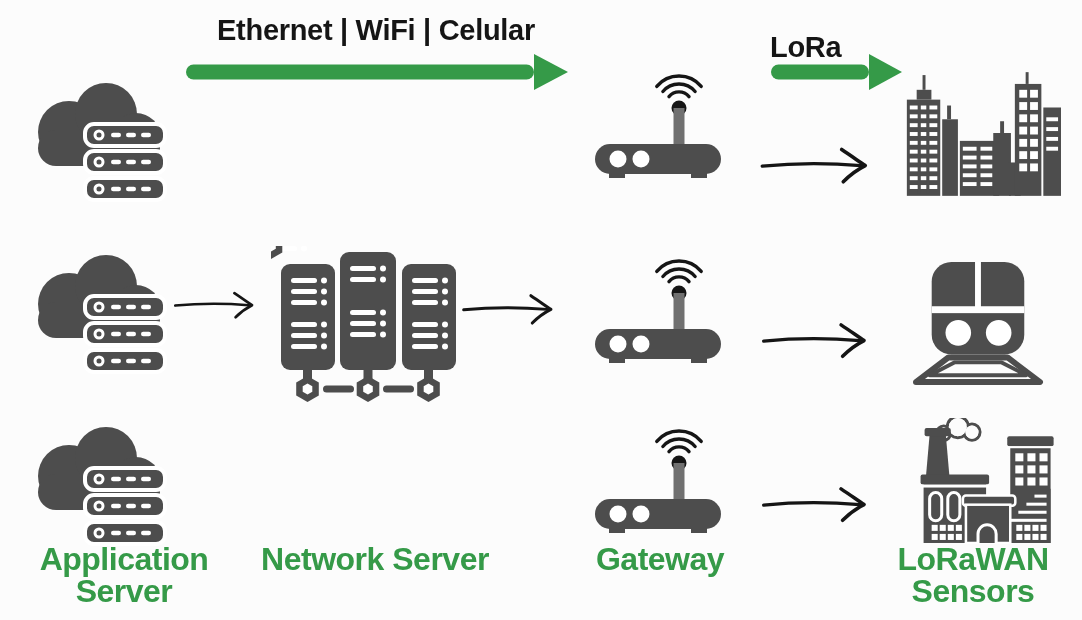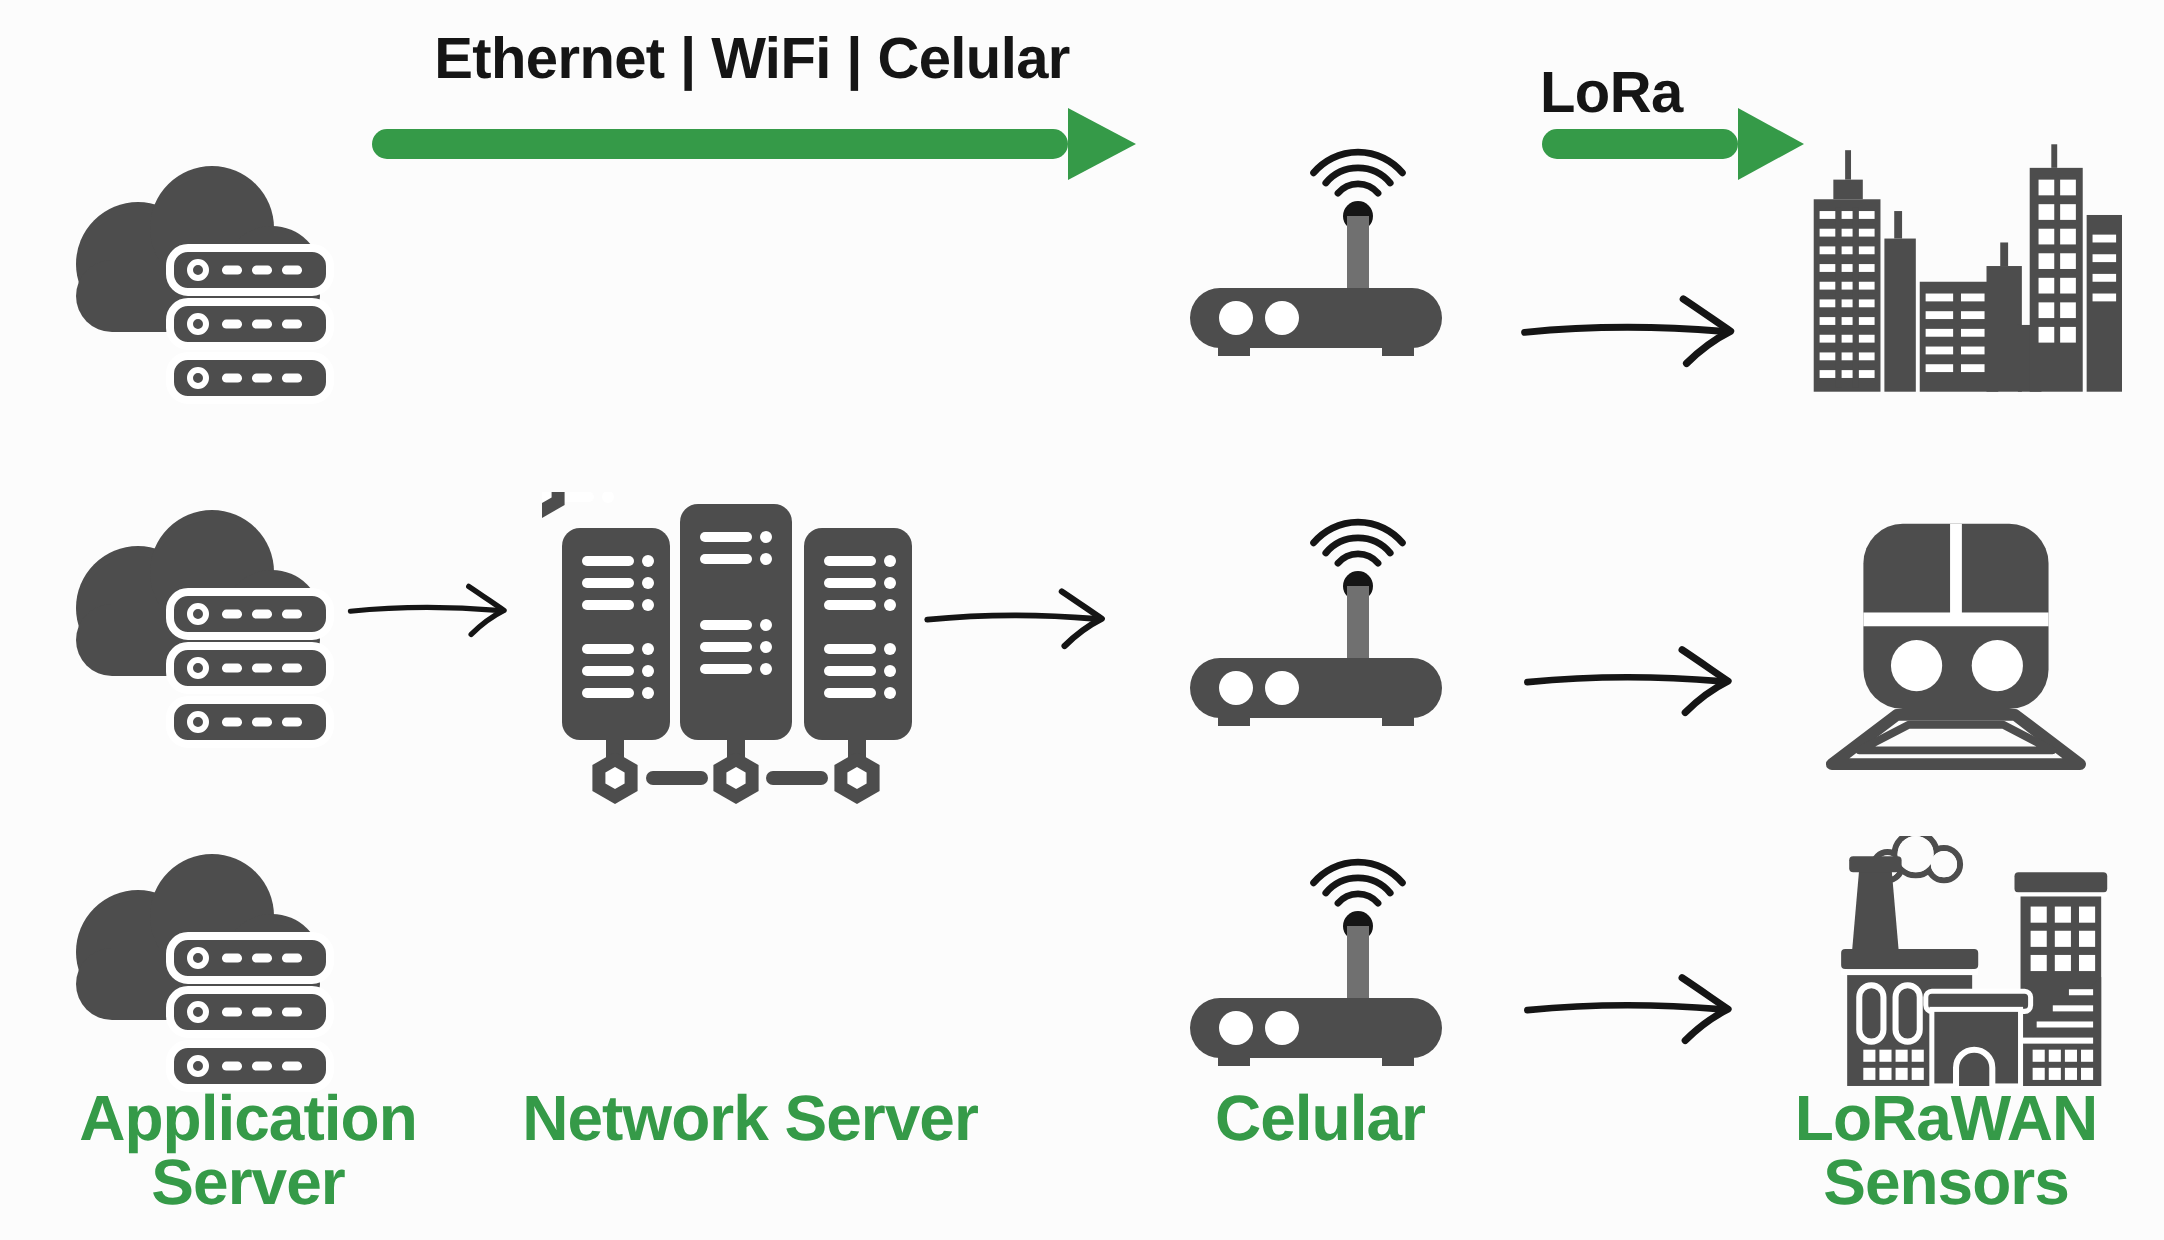--- a/index.html
+++ b/index.html
@@ -340,7 +340,7 @@
 
   <div class="col-label l-net">Network Server</div>
   <div class="col-label l-app">Application Server</div>
-  <div class="col-label l-gw">Celular</div>
+  <div class="col-label l-gw">Gateway</div>
   <div class="col-label l-sens">LoRaWAN Sensors</div>
 
 </div>

